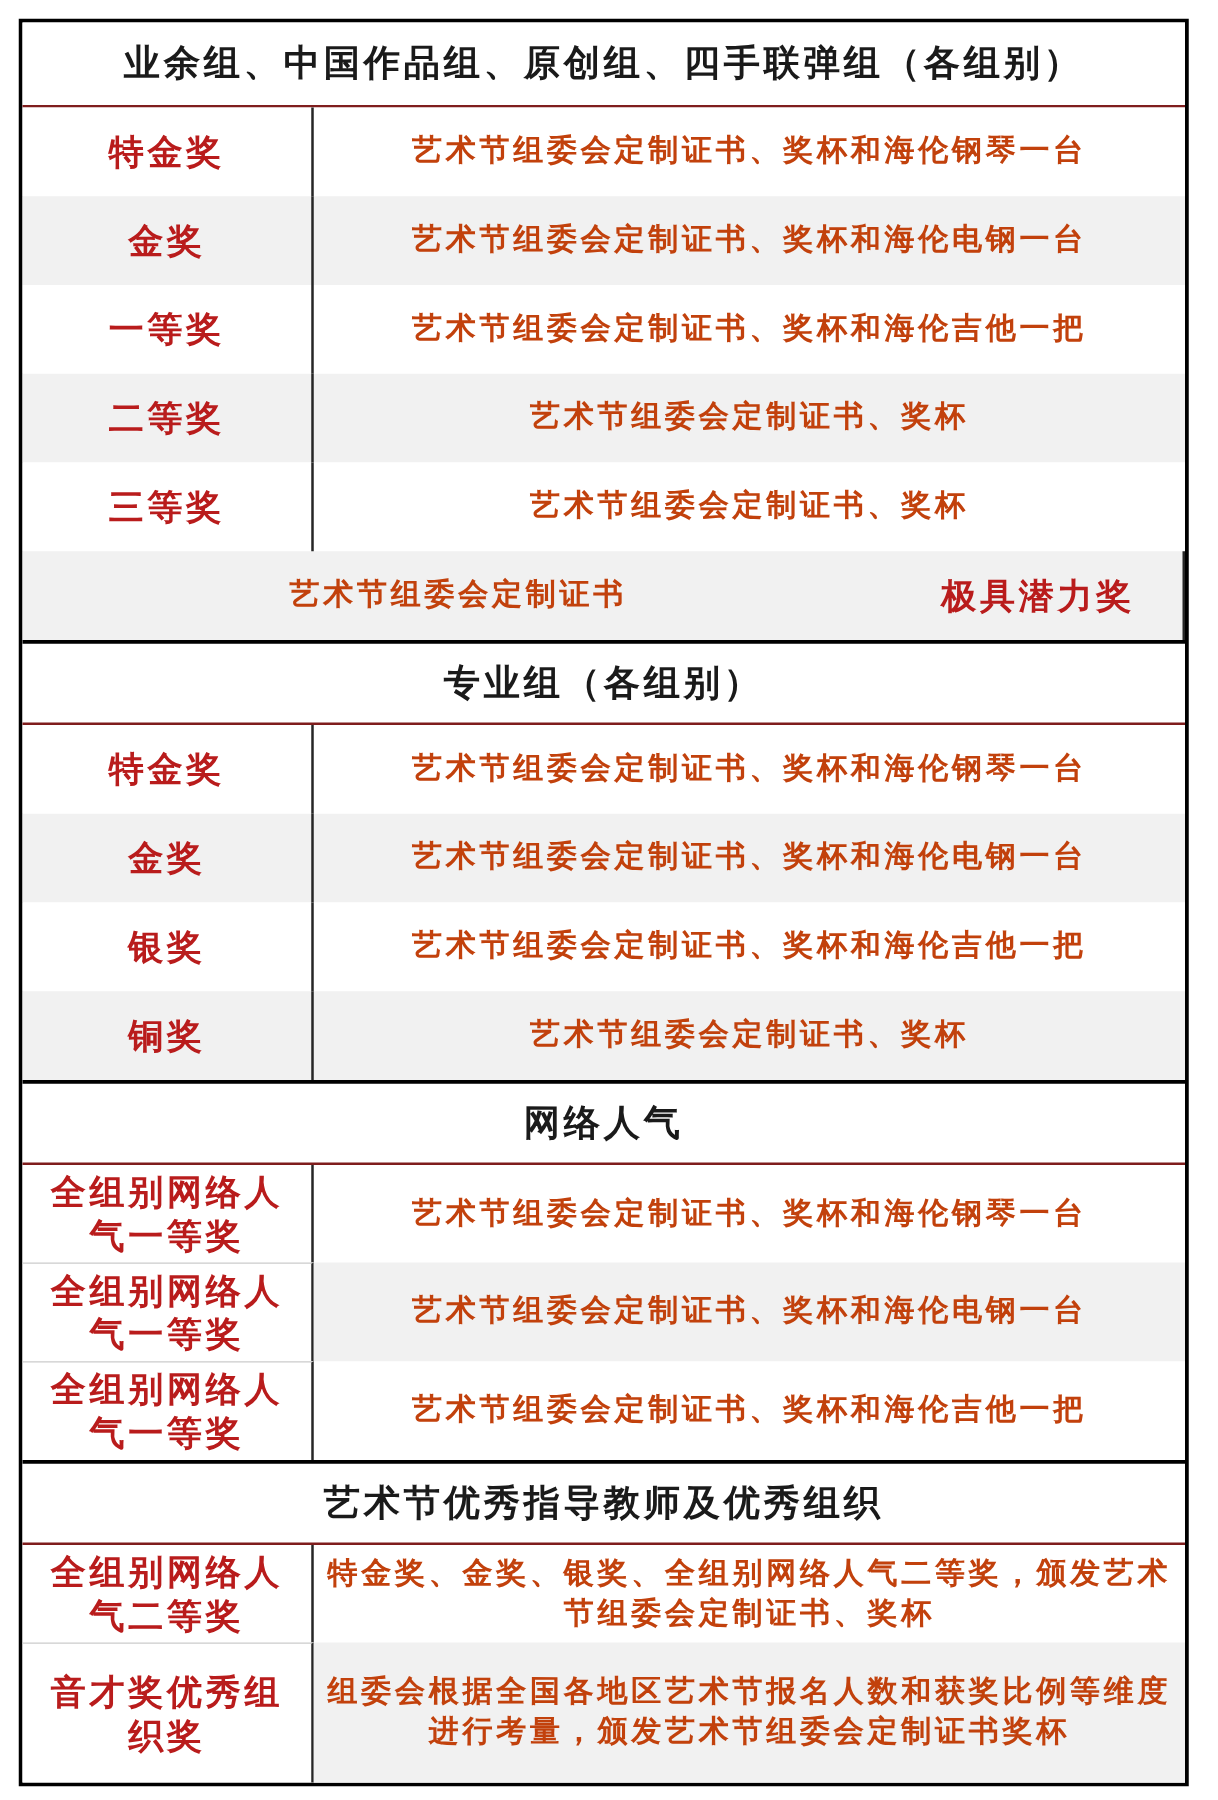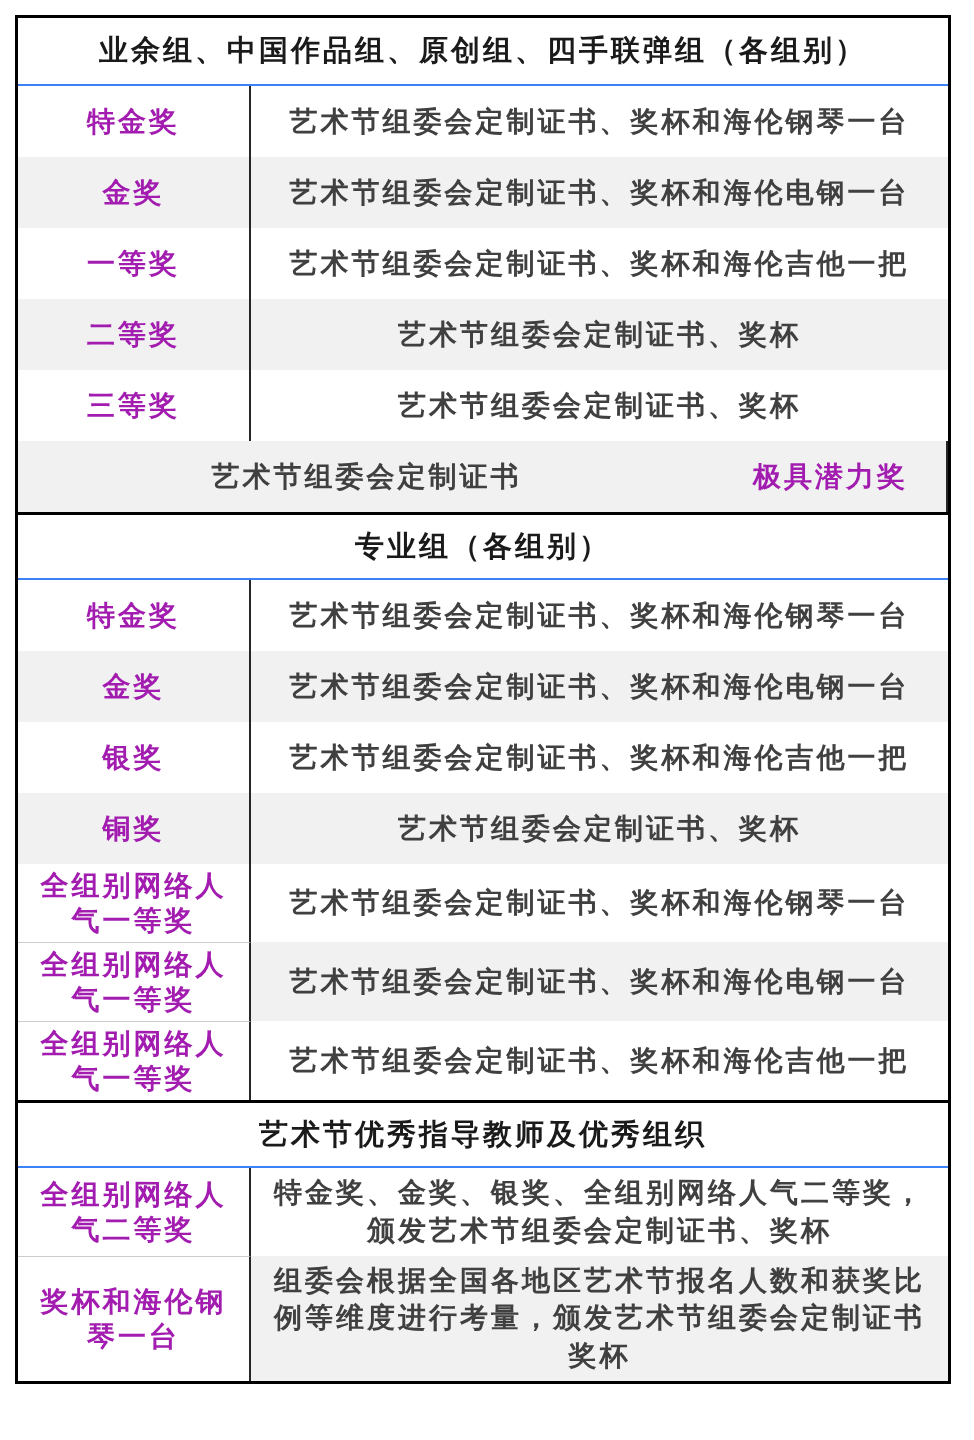--- a/index.html
+++ b/index.html
@@ -12,7 +12,7 @@
   }
   .sec-header {
     display:flex; align-items:center; justify-content:center;
-    height:68px; border-top:3px solid #000000; border-bottom:2px solid #3b82f6;
+    height:68px; border-top:3px solid #000000; border-bottom:2px solid #7f1d1d;
     font-size:29px; font-weight:bold; color:#1a1a1a; letter-spacing:3px;
     text-align:center; background:#ffffff;
   }

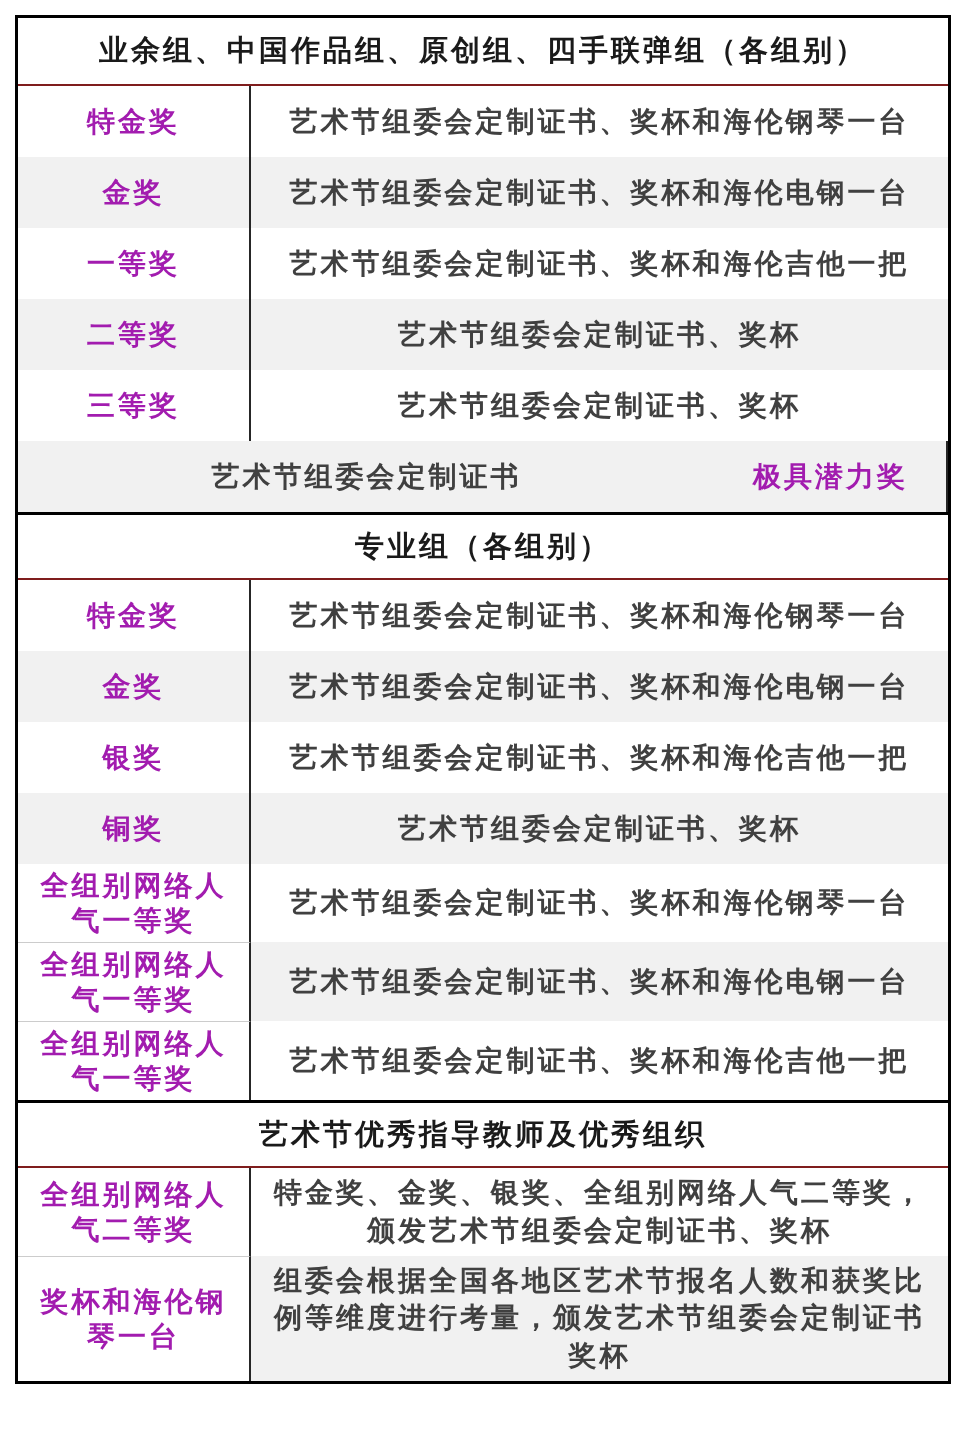--- a/index.html
+++ b/index.html
@@ -24,7 +24,7 @@
   .left {
     width:233px; flex:0 0 233px;
     border-right:2px solid #262626;
-    color:#a21caf; font-size:28px; font-weight:bold;
+    color:#b91c1c; font-size:28px; font-weight:bold;
     letter-spacing:3px; line-height:1.25; padding:4px 14px;
   }
   .left.sep { border-top:1px solid #cccccc; }

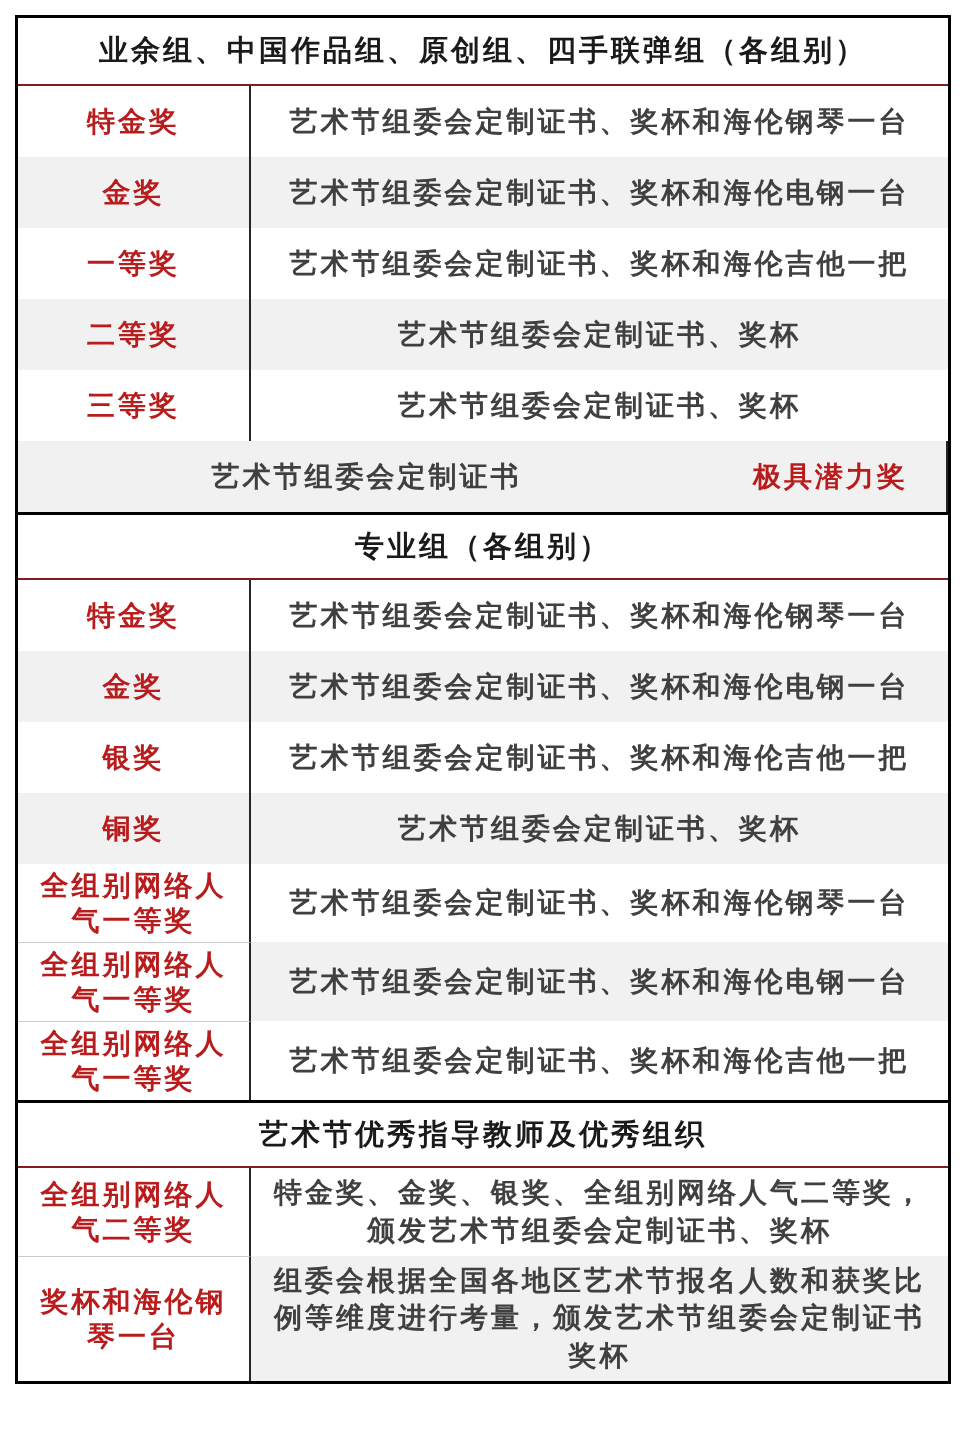--- a/index.html
+++ b/index.html
@@ -29,7 +29,7 @@
   }
   .left.sep { border-top:1px solid #cccccc; }
   .right {
-    flex:1; color:#404040; font-size:28px; font-weight:bold;
+    flex:1; color:#c2410c; font-size:24px; font-weight:bold;
     letter-spacing:3px; line-height:1.35; padding:6px 8px;
   }
   .right.cshade { background:#f1f1f1; }

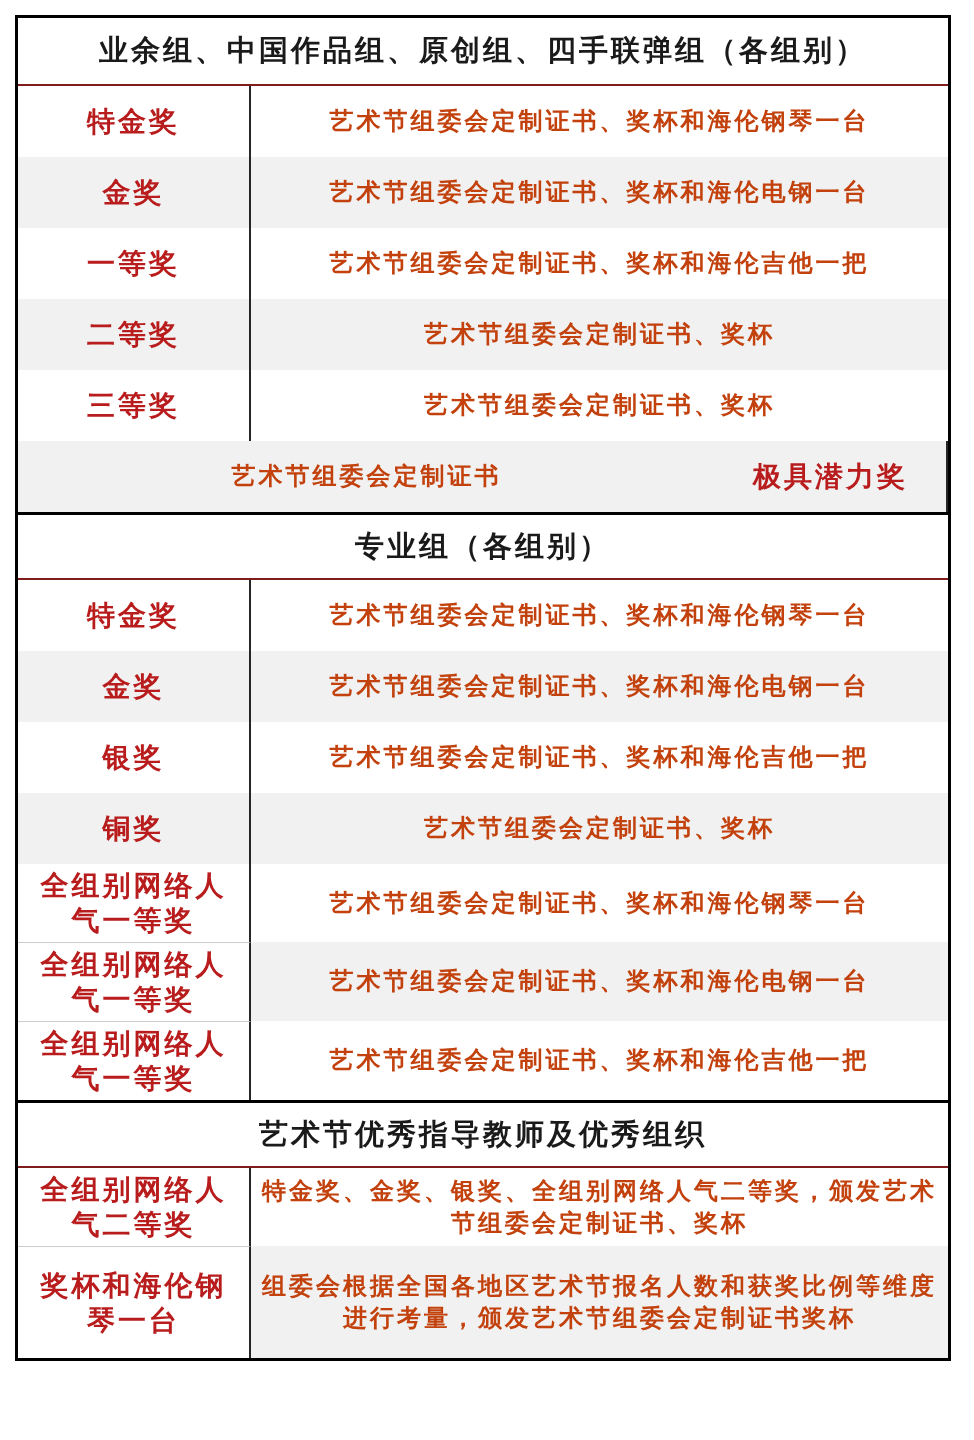--- a/index.html
+++ b/index.html
@@ -128,6 +128,9 @@
         </div>
     </div>
 
+    <div class="sec-header">
+      <span>网络人气</span>
+    </div>
     <div class="row">
       <div class="cell left">
           <span>全组别网络人气一等奖</span>

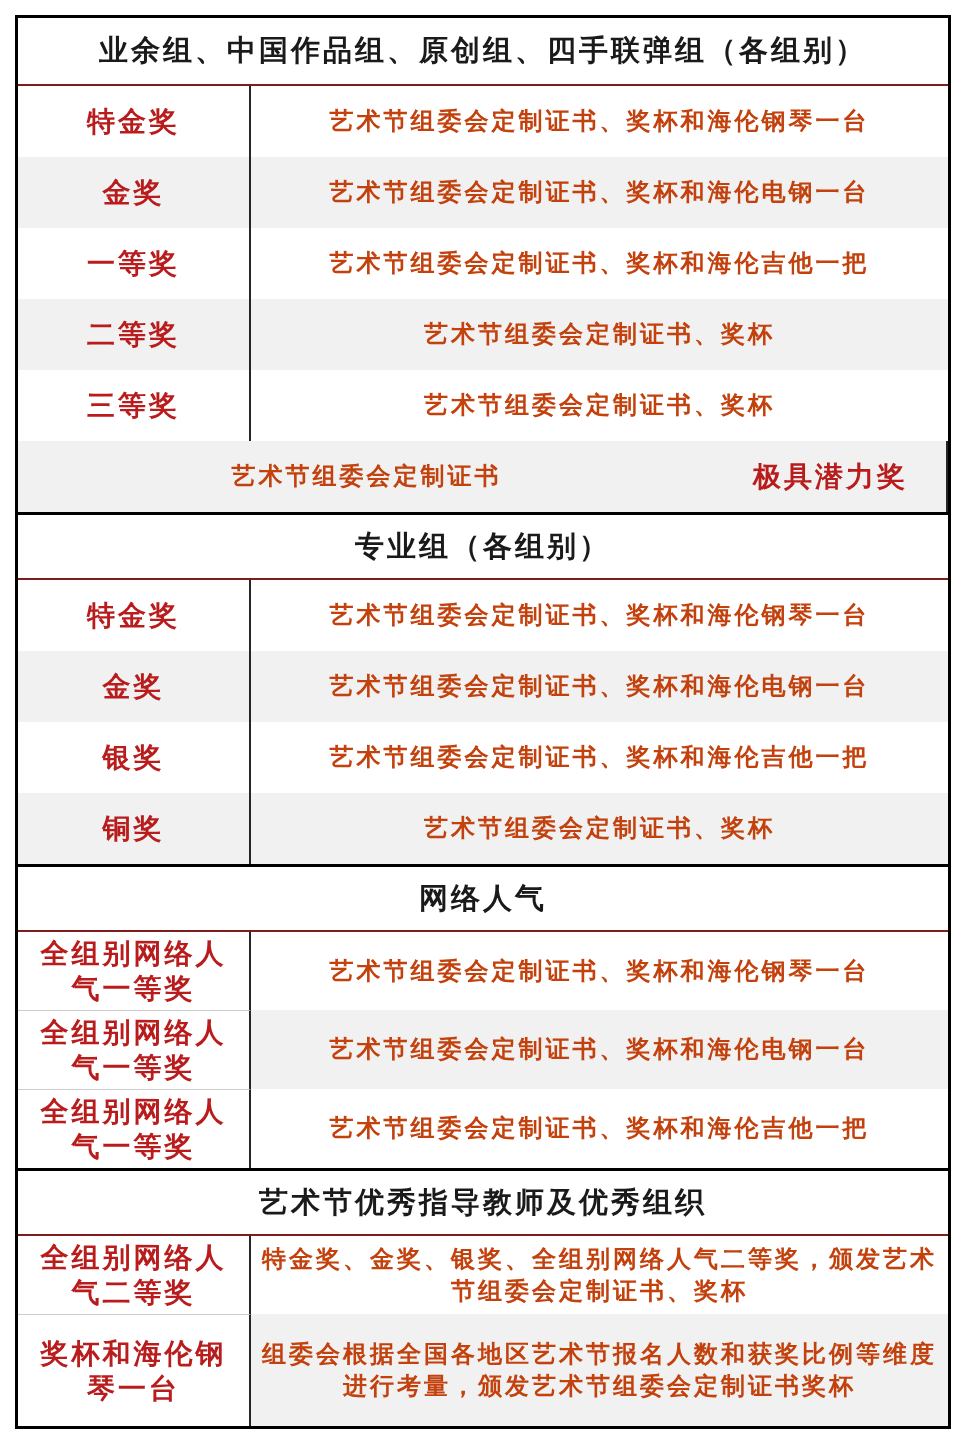--- a/index.html
+++ b/index.html
@@ -169,7 +169,7 @@
     </div>
     <div class="row tall">
       <div class="cell left sep">
-          <span>奖杯和海伦钢琴一台</span>
+          <span>音才奖优秀组织奖</span>
         </div>
       <div class="cell right cshade">
           <span>组委会根据全国各地区艺术节报名人数和获奖比例等维度进行考量，颁发艺术节组委会定制证书奖杯</span>

